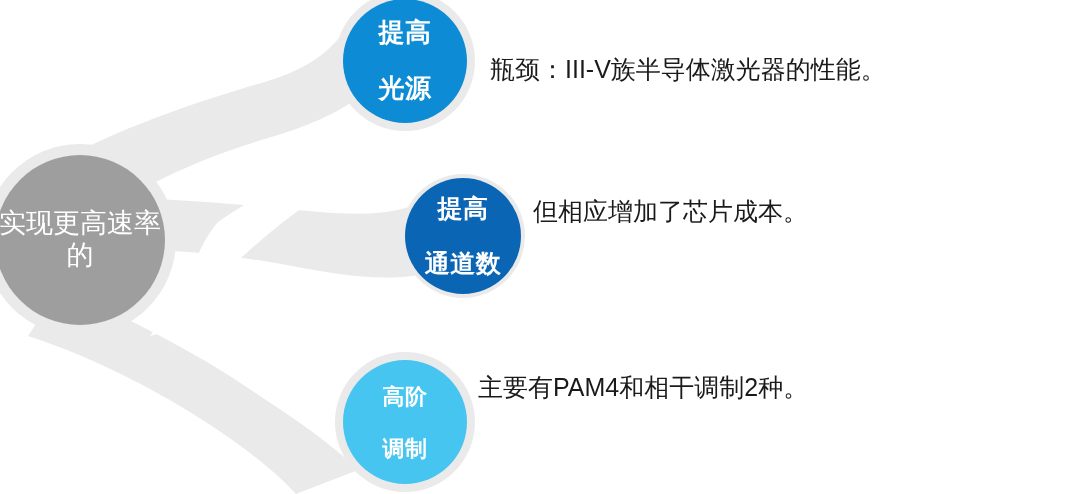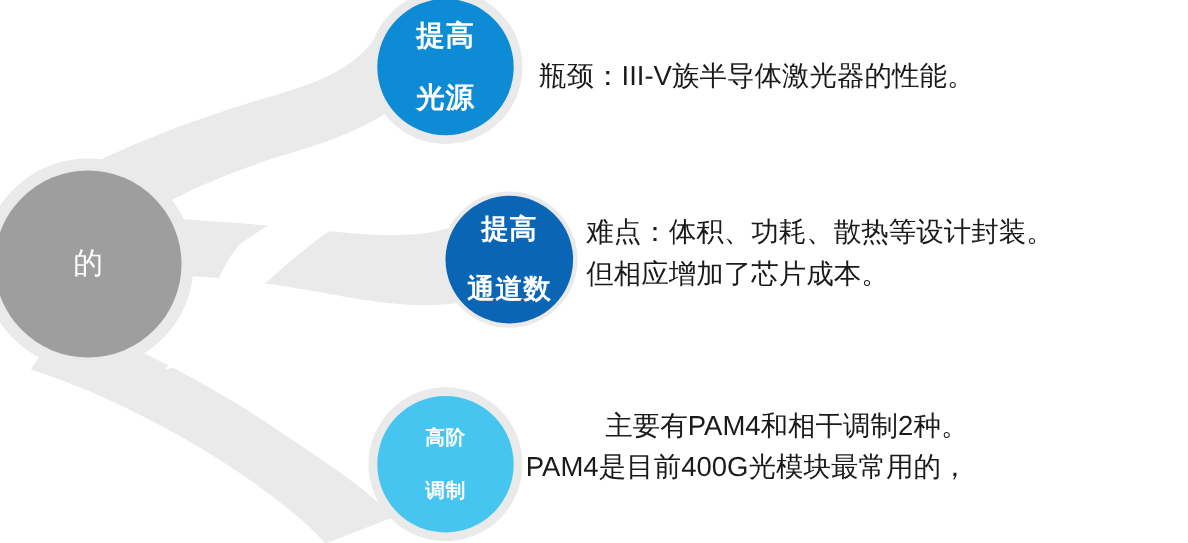--- a/index.html
+++ b/index.html
@@ -136,6 +136,7 @@
   </svg>
 
   <div class="root-label" id="root-label">
+    <span>实现更高速率</span>
     <span>的</span>
   </div>
 

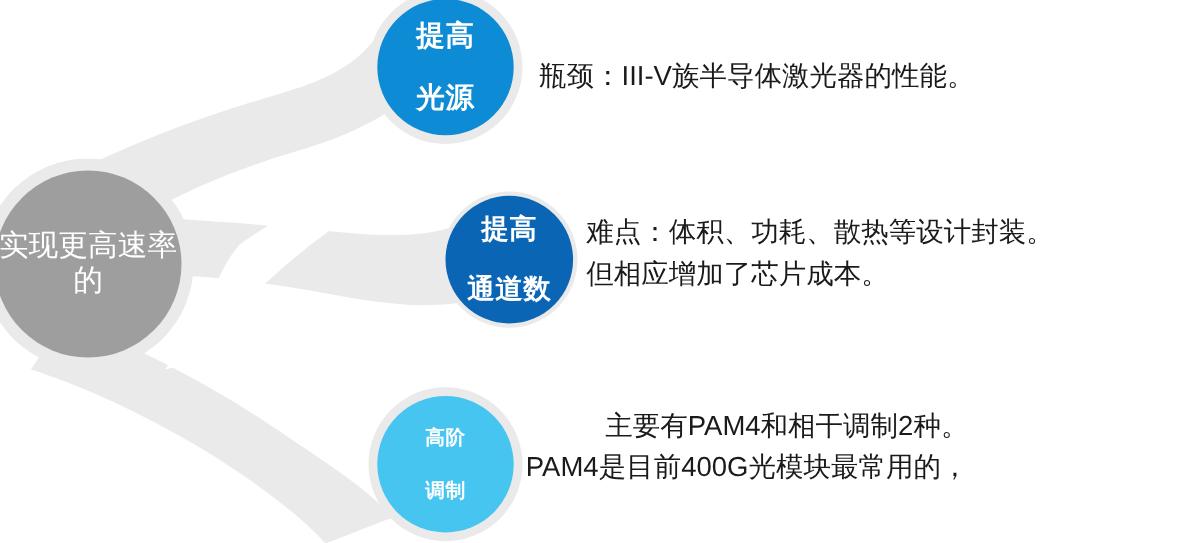--- a/index.html
+++ b/index.html
@@ -160,7 +160,6 @@
   </div>
 
   <div class="text-block" id="text-2">
-    <span class="line">难点：体积、功耗、散热等设计封装。</span>
     <span class="line">但相应增加了芯片成本。</span>
   </div>
 

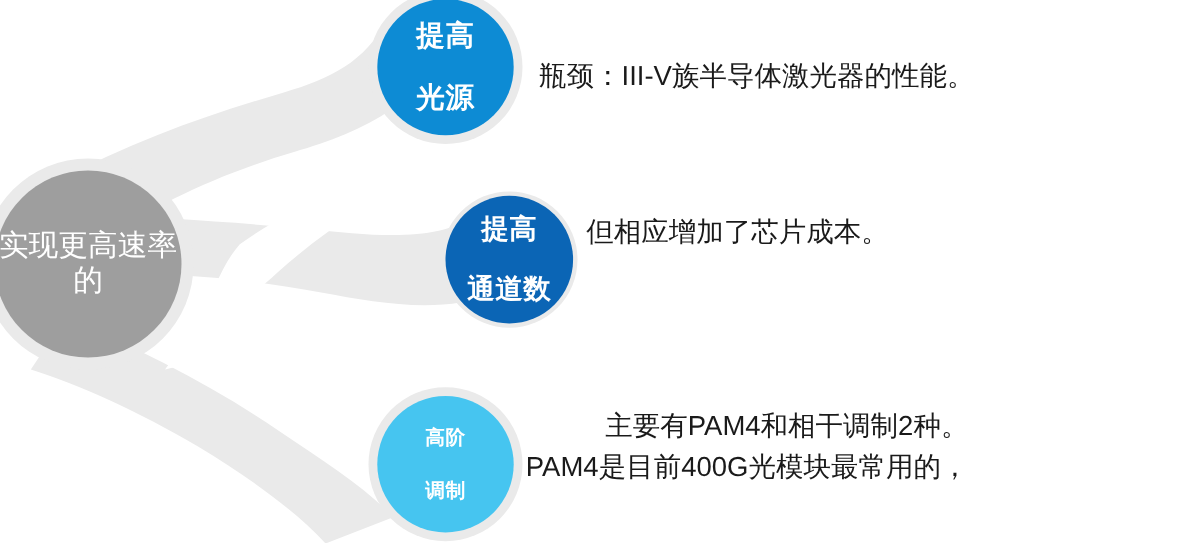--- a/index.html
+++ b/index.html
@@ -66,7 +66,7 @@
   
   #node-1-label { left: 343px; top: 2px;   width: 124px; height: 118px; font-size: 26px; }
   #node-2-label { left: 405px; top: 183px; width: 116px; height: 106px; font-size: 25px; }
-  #node-3-label { left: 343px; top: 363px; width: 124px; height: 119px; font-size: 18px; }
+  #node-3-label { left: 343px; top: 363px; width: 124px; height: 119px; font-size: 22px; }
   #root-label   { left: -22px; top: 155px; width: 204px; height: 170px; font-size: 27px; }
 
   #text-1 { left: 490px; top: 22px; margin-top: 28px;  }

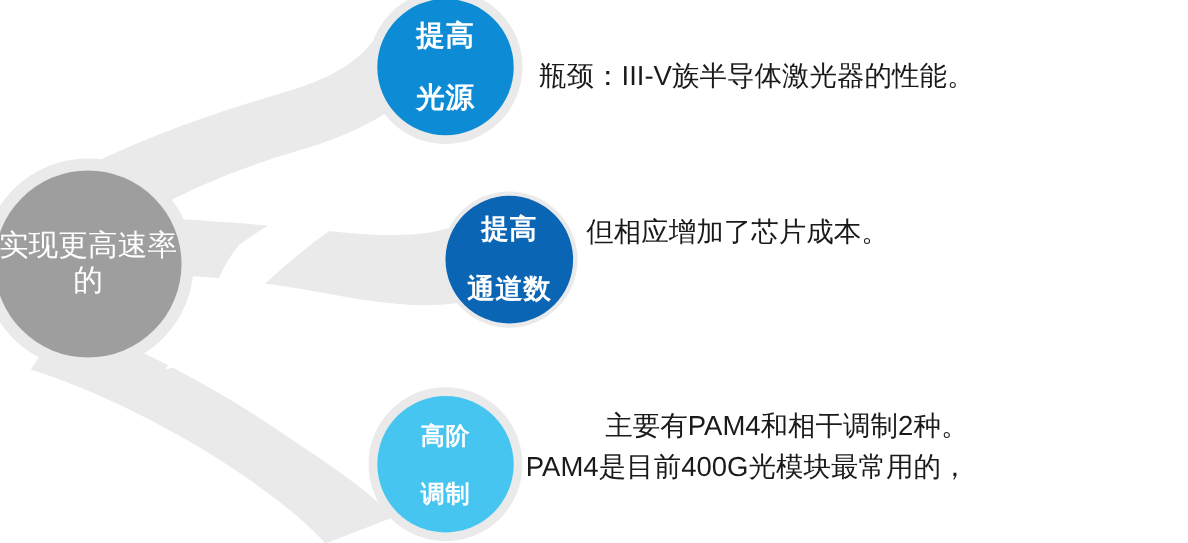--- a/index.html
+++ b/index.html
@@ -71,7 +71,7 @@
 
   #text-1 { left: 490px; top: 22px; margin-top: 28px;  }
   #text-2 { left: 533px; top: 192px; }
-  #text-3 { left: 478px; top: 368px; text-align: right; }
+  #text-3 { left: 478px; top: 368px; }
 </style>
 </head>
 <body>

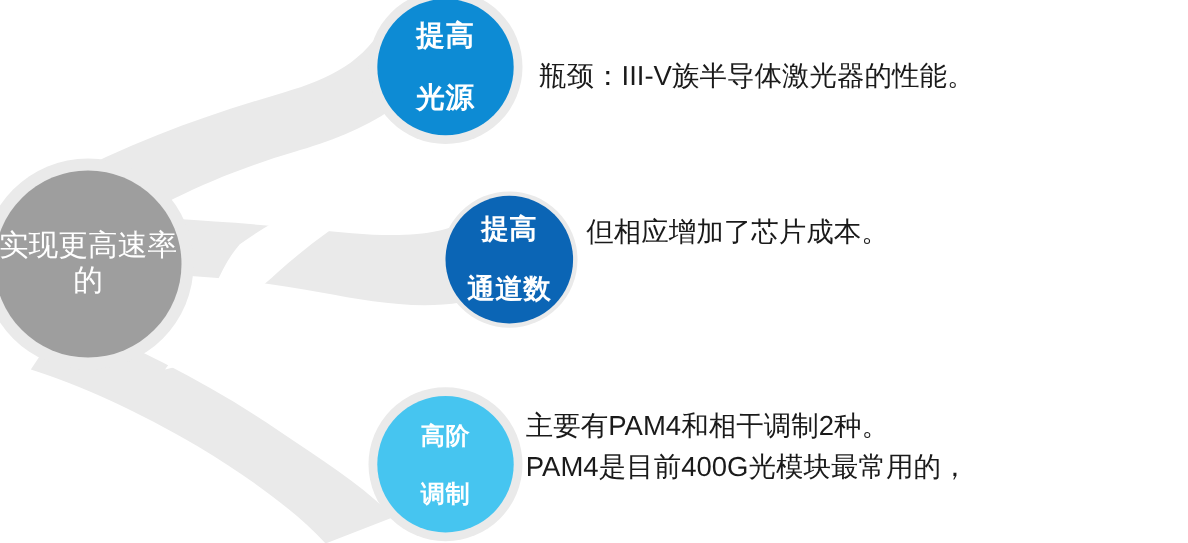--- a/index.html
+++ b/index.html
@@ -165,7 +165,6 @@
 
   <div class="text-block" id="text-3">
     <span class="line">主要有PAM4和相干调制2种。</span>
-    <span class="line">PAM4是目前400G光模块最常用的，</span>
   </div>
 
 </div>

